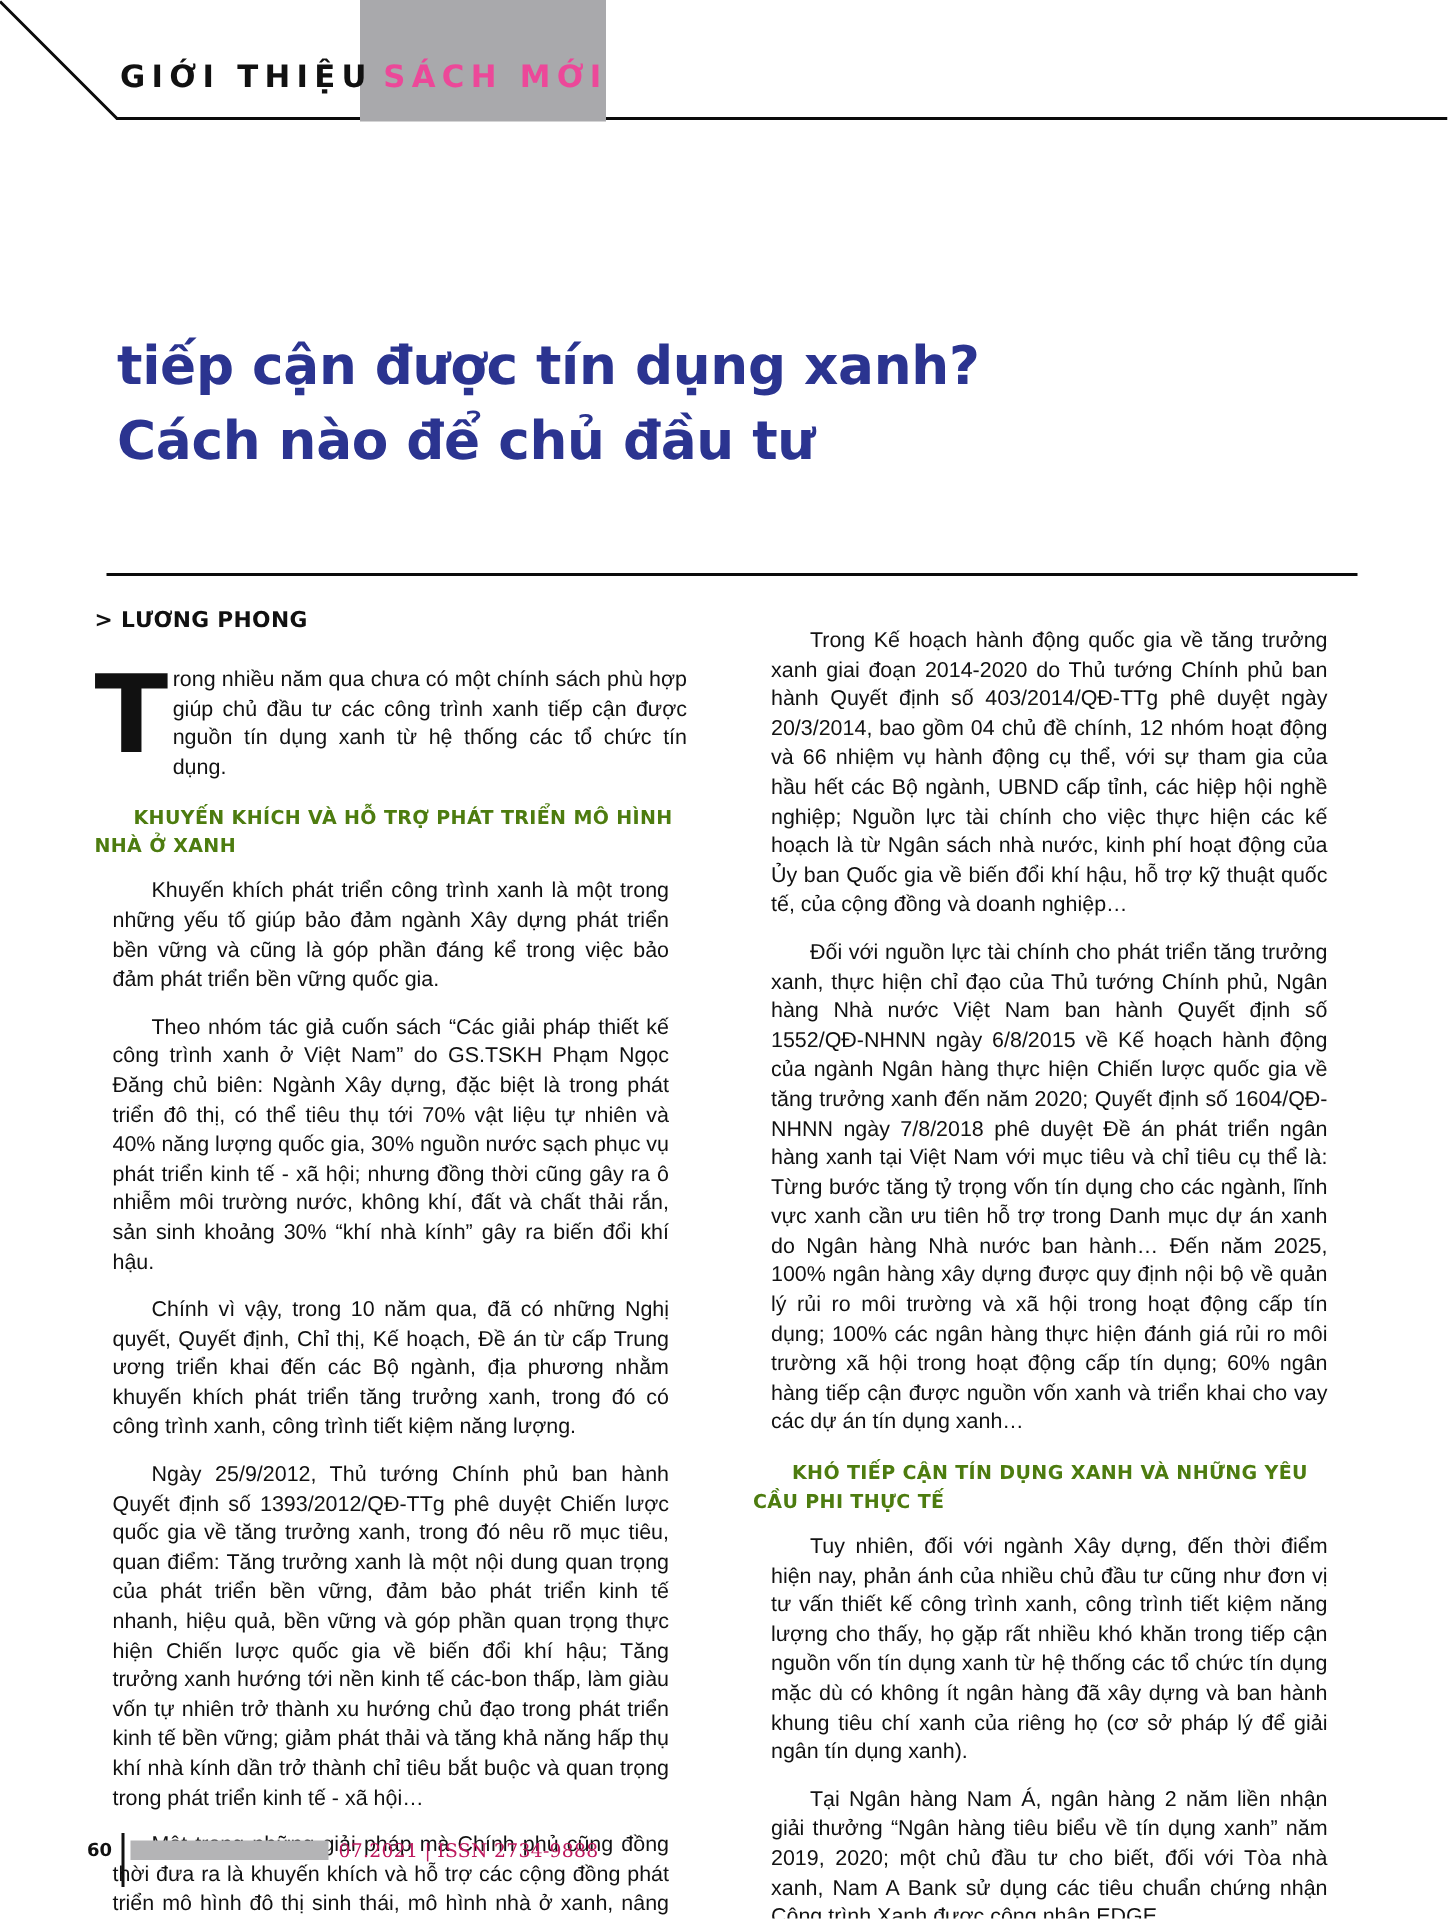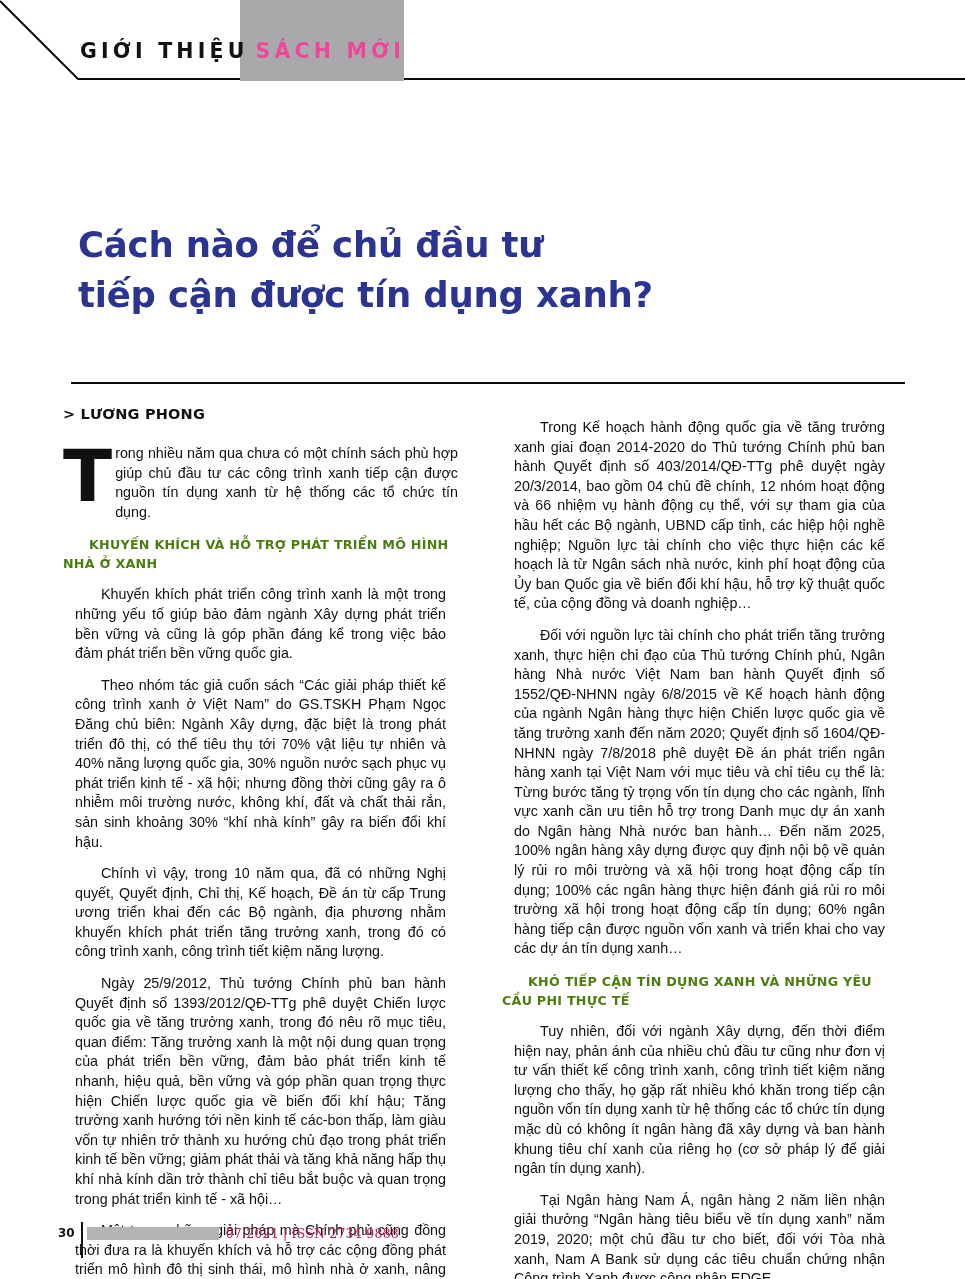--- a/index.html
+++ b/index.html
@@ -182,8 +182,8 @@
 </div>
 
 <h1 id="headline" style="color: rgb(43, 52, 144);">
+  <span class="hl-line">tiếp cận được tín dụng xanh?</span>
   <span class="hl-line">Cách nào để chủ đầu tư</span>
-  <span class="hl-line">tiếp cận được tín dụng xanh?</span>
 </h1>
 
 <div id="content-divider"></div>

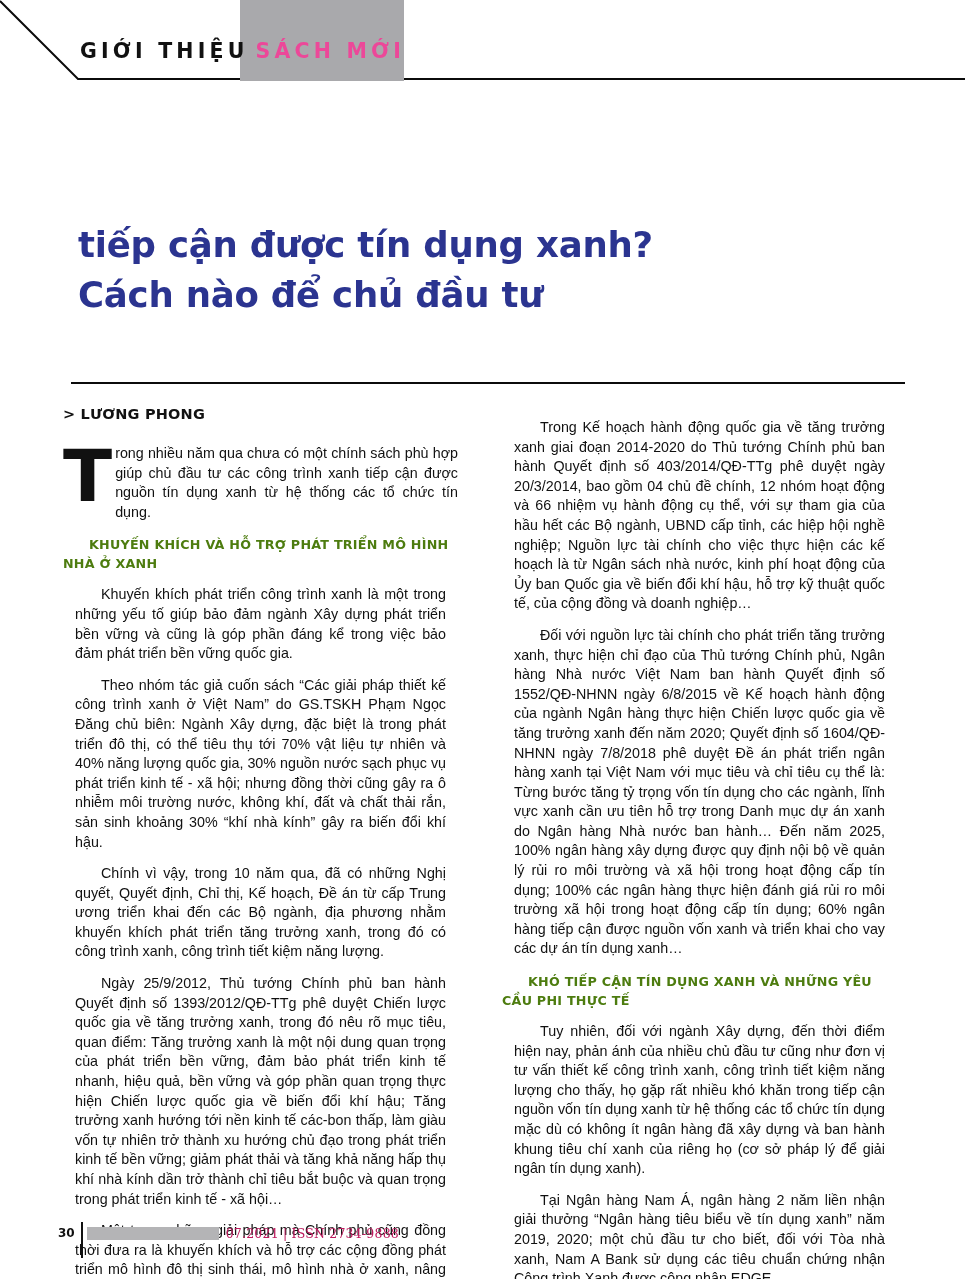--- a/index.html
+++ b/index.html
@@ -215,7 +215,7 @@
 </div>
 
 <div id="page-footer">
-  <span id="folio-number">30</span>
+  <span id="folio-number">60</span>
   <span id="footer-vrule"></span>
   <span id="masthead-redacted"></span>
   <span id="footer-meta">07.2021   |   ISSN 2734-9888</span>

